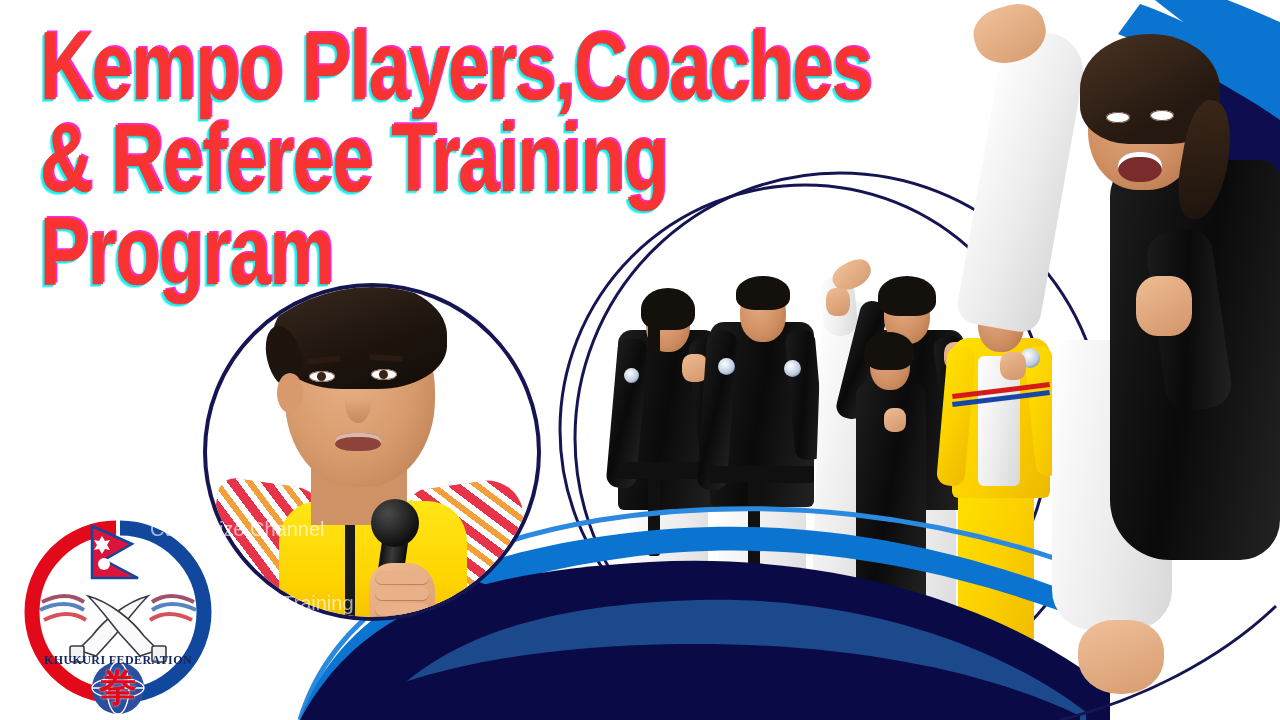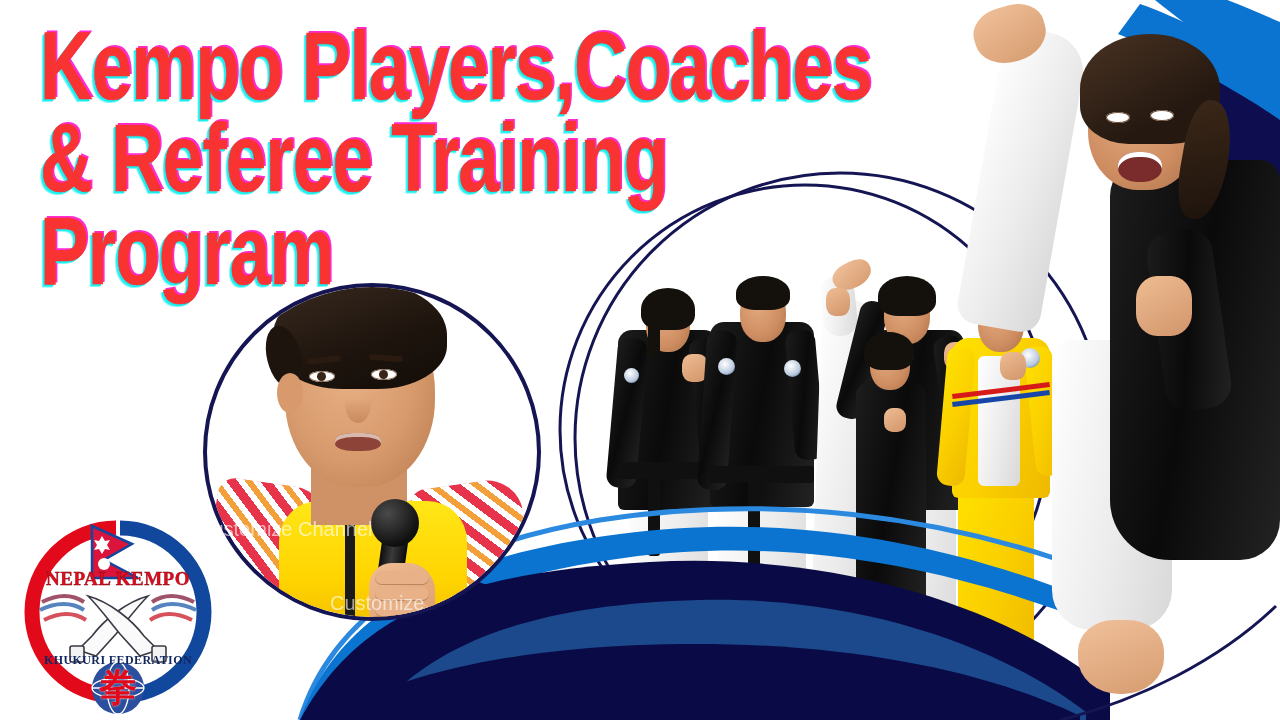--- a/index.html
+++ b/index.html
@@ -172,7 +172,7 @@
   .watermark{
     position:absolute;z-index:80;color:rgba(255,255,255,0.62);
     font-family:"Liberation Sans",sans-serif;font-weight:400;
-    pointer-events:none;white-space:nowrap;margin-left:48px;
+    pointer-events:none;white-space:nowrap;
   }
 </style>
 </head>

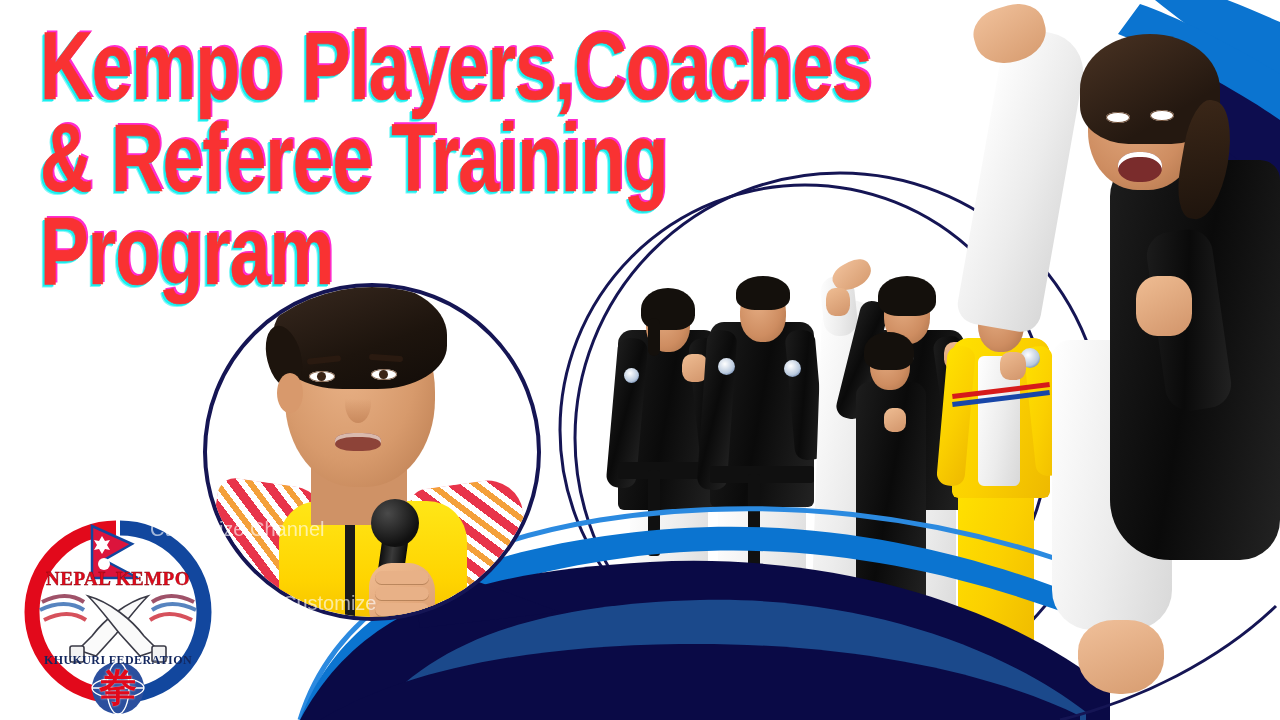--- a/index.html
+++ b/index.html
@@ -391,7 +391,6 @@
     <div style="position:absolute;left:0;top:158px;width:220px;text-align:center;
                 font-family:'DejaVu Sans',sans-serif;font-size:38px;font-weight:700;color:#e2091b;
                 line-height:1;text-shadow:0 0 2px rgba(255,255,255,.8);">拳</div>
-    <div class="logo-txt-top">NEPAL KEMPO</div>
     <div class="logo-txt-bot">KHUKURI FEDERATION</div>
   </div>
 

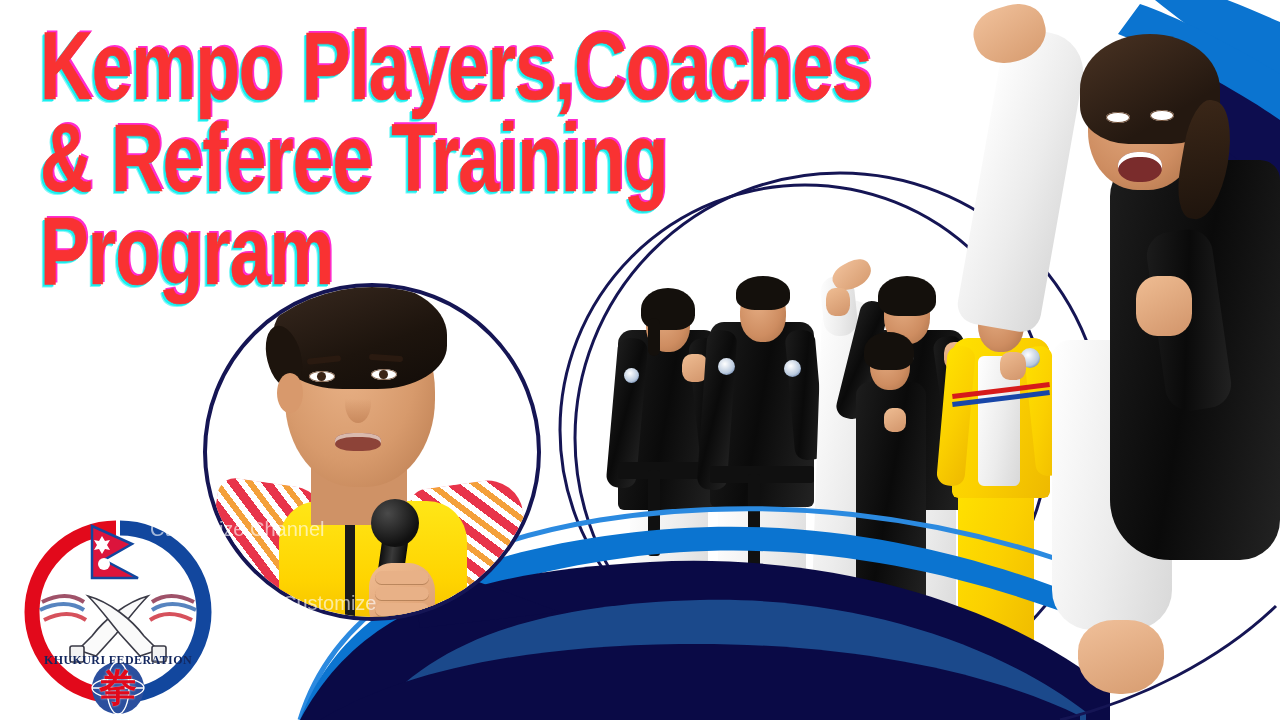--- a/index.html
+++ b/index.html
@@ -350,7 +350,7 @@
   </div>
 
   <div class="watermark" style="left:150px;top:518px;font-size:20px;">Customize Channel</div>
-  <div class="watermark" style="left:282px;top:592px;font-size:20px;">Customize</div>
+  <div class="watermark" style="left:282px;top:592px;font-size:20px;">Training</div>
 
   <div id="logo">
     <svg viewBox="0 0 220 205" width="220" height="205">

